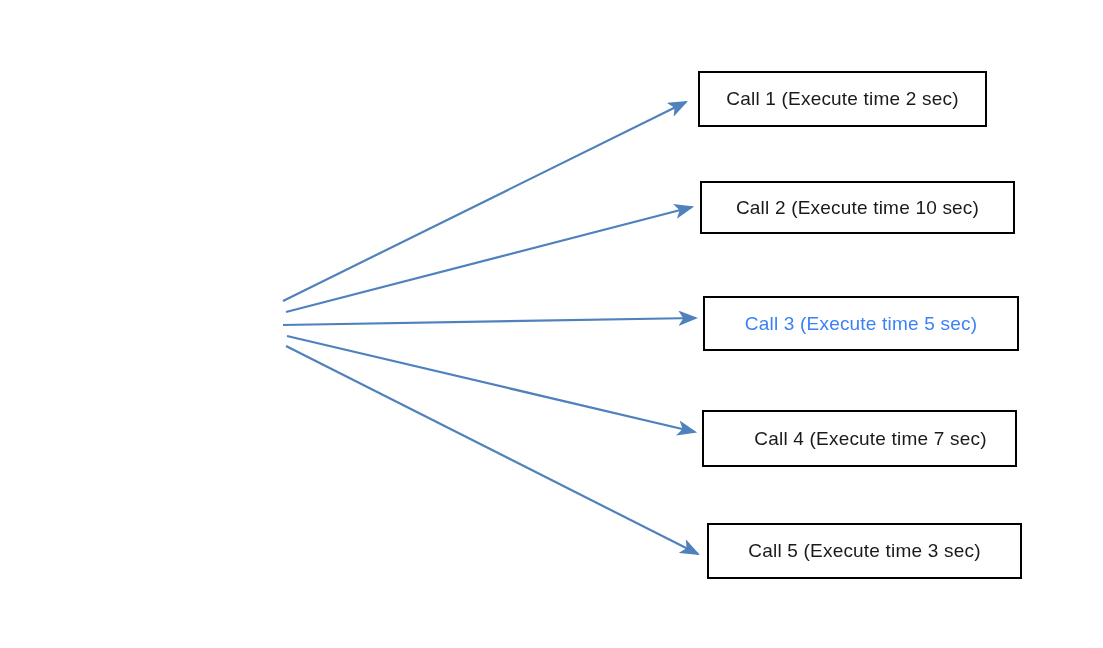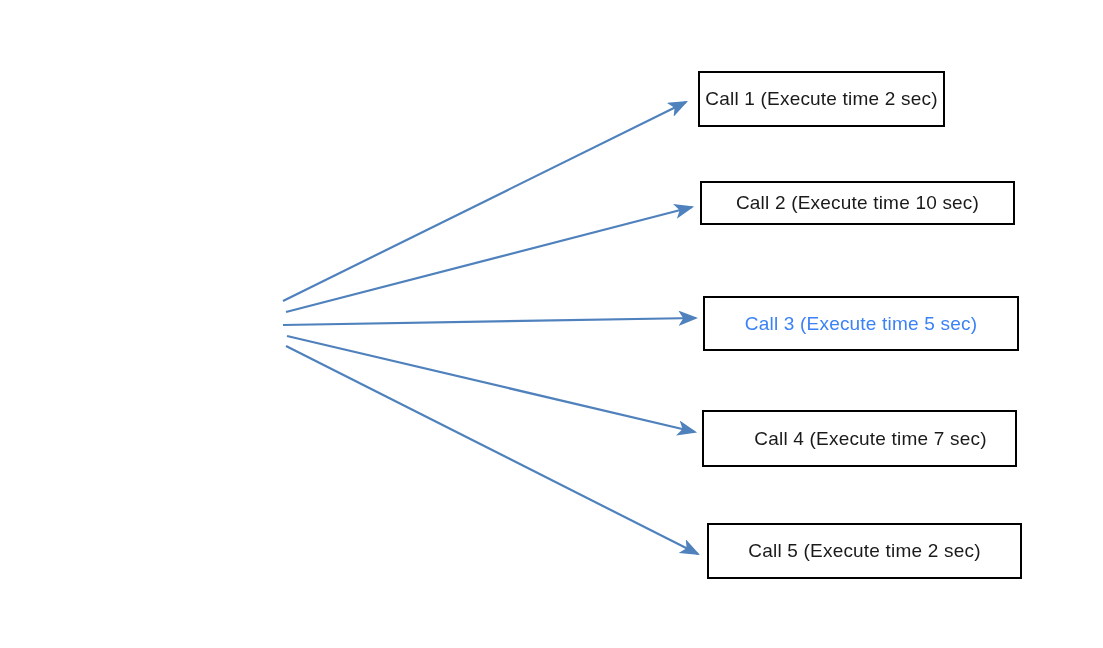--- a/index.html
+++ b/index.html
@@ -60,7 +60,7 @@
     </svg>
 
 
-  <div class="node" style="left: 698px; top: 71px; width: 247px; height: 56px; border-color: rgb(0, 0, 0); background: rgb(255, 255, 255); color: rgb(26, 26, 26);">
+  <div class="node" style="left: 698px; top: 71px; width: 289px; height: 56px; border-color: rgb(0, 0, 0); background: rgb(255, 255, 255); color: rgb(26, 26, 26);">
     <span>Call 1 (Execute time 2 sec)</span>
   </div>
 

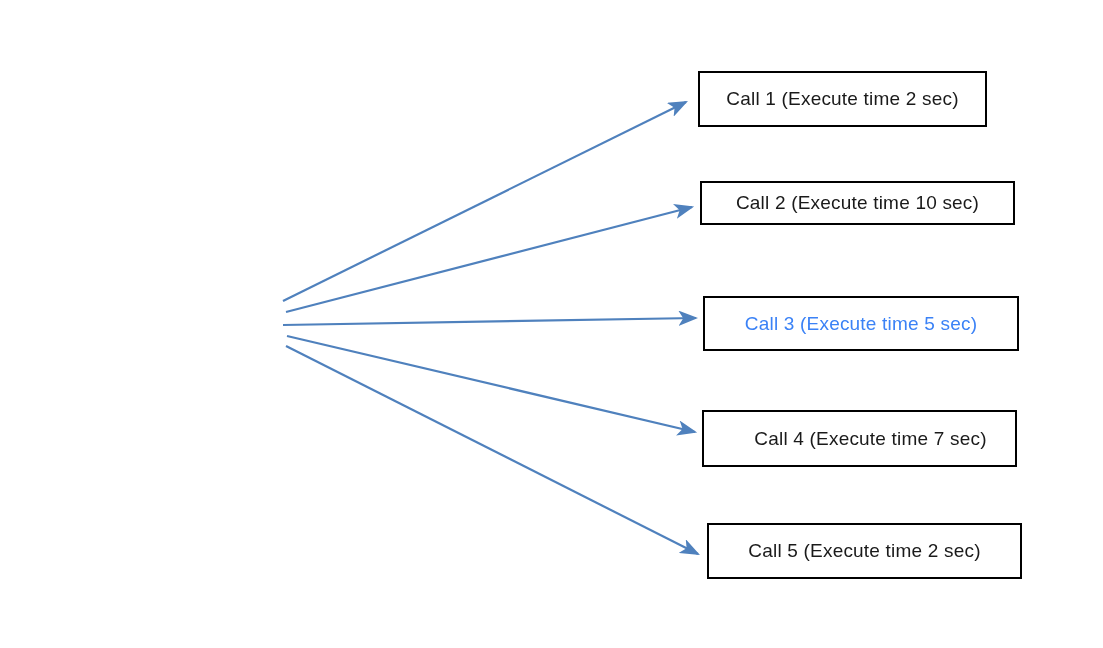--- a/index.html
+++ b/index.html
@@ -64,7 +64,7 @@
     <span>Call 1 (Execute time 2 sec)</span>
   </div>
 
-  <div class="node" style="left: 700px; top: 181px; width: 315px; height: 44px; border-color: rgb(0, 0, 0); background: rgb(255, 255, 255); color: rgb(26, 26, 26);">
+  <div class="node" style="left: 700px; top: 181px; width: 315px; height: 53px; border-color: rgb(0, 0, 0); background: rgb(255, 255, 255); color: rgb(26, 26, 26);">
     <span>Call 2 (Execute time 10 sec)</span>
   </div>
 

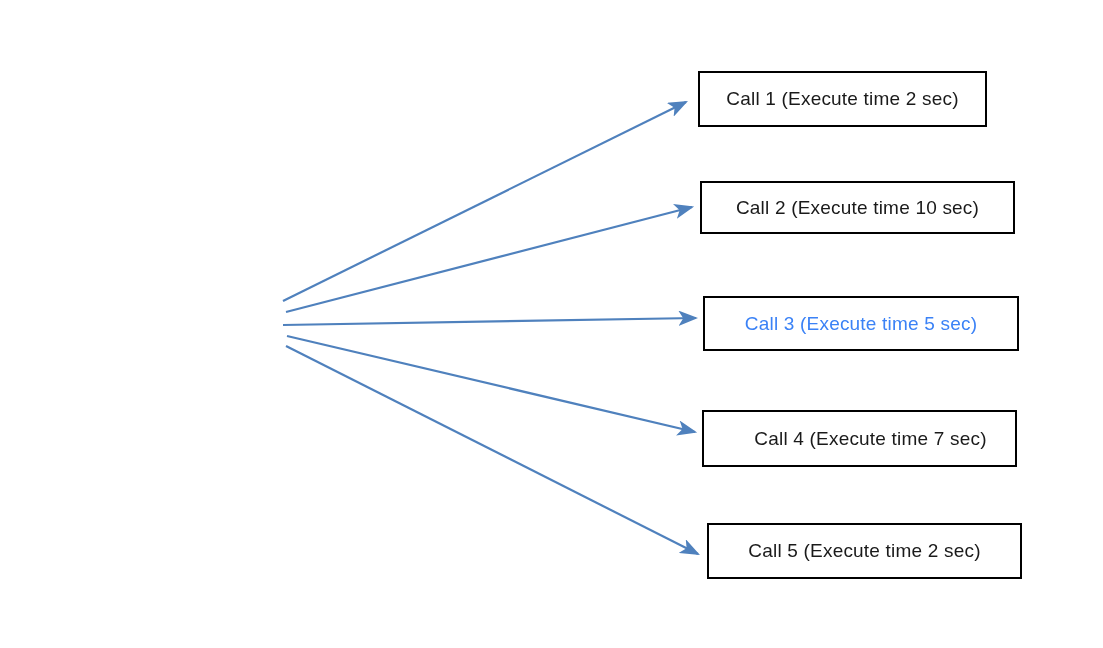--- a/index.html
+++ b/index.html
@@ -77,7 +77,7 @@
   </div>
 
   <div class="node" style="left: 707px; top: 523px; width: 315px; height: 56px; border-color: rgb(0, 0, 0); background: rgb(255, 255, 255); color: rgb(26, 26, 26);">
-    <span>Call 5 (Execute time 2 sec)</span>
+    <span>Call 5 (Execute time 3 sec)</span>
   </div>
 
 </div>

